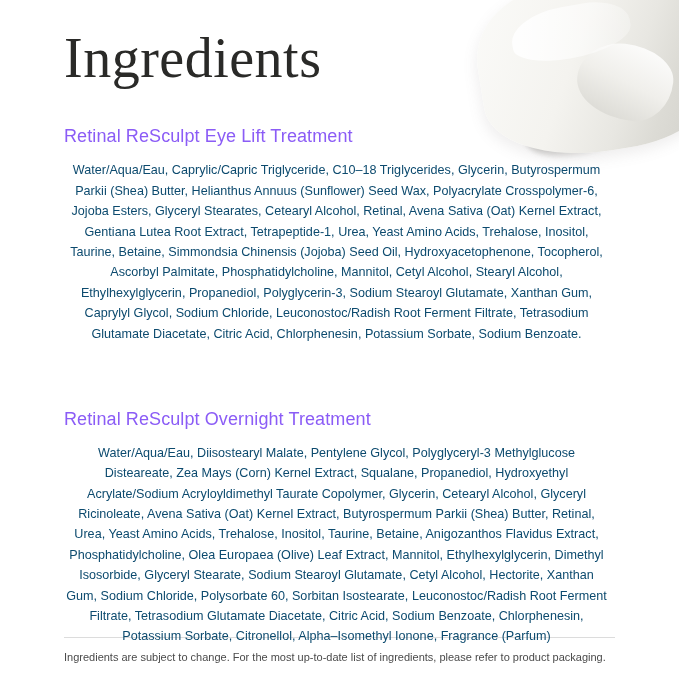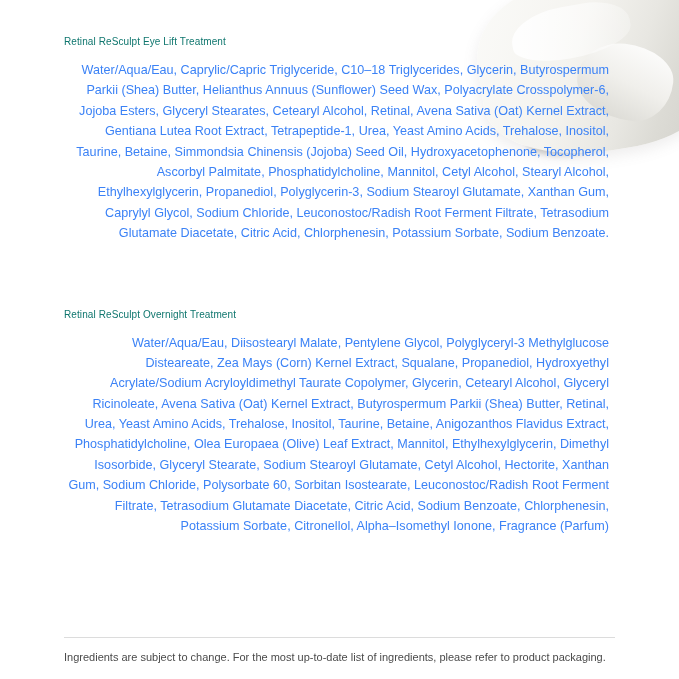--- a/index.html
+++ b/index.html
@@ -141,6 +141,7 @@
 
 <div class="page">
 
+  <h1 class="doc-title">Ingredients</h1>
 
   <div class="section">
     <h2 class="section-title">Retinal ReSculpt Eye Lift Treatment</h2>

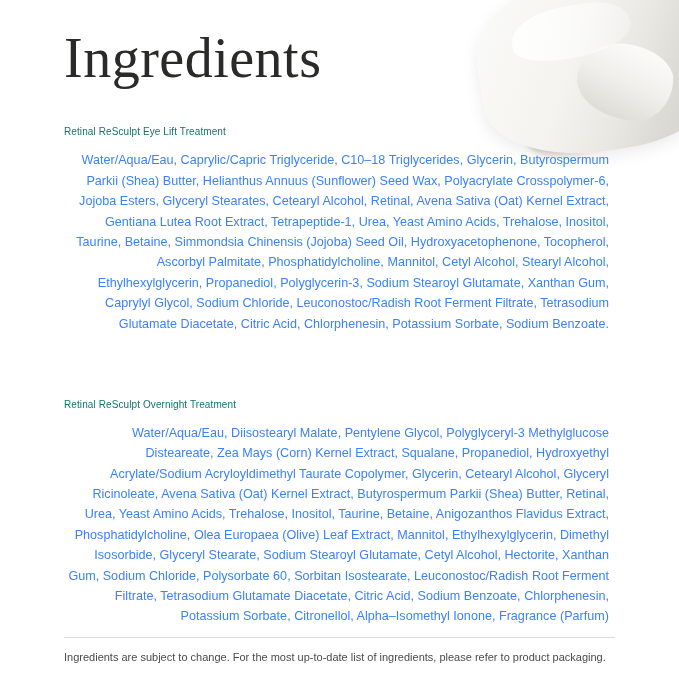--- a/index.html
+++ b/index.html
@@ -94,9 +94,9 @@
   }
 
   .section-title {
-    font-size: 10px;
+    font-size: 18px;
     font-weight: 400;
-    color: #0f766e;
+    color: #8b5cf6;
     letter-spacing: 0.1px;
     margin: 0 0 13px 0;
   }

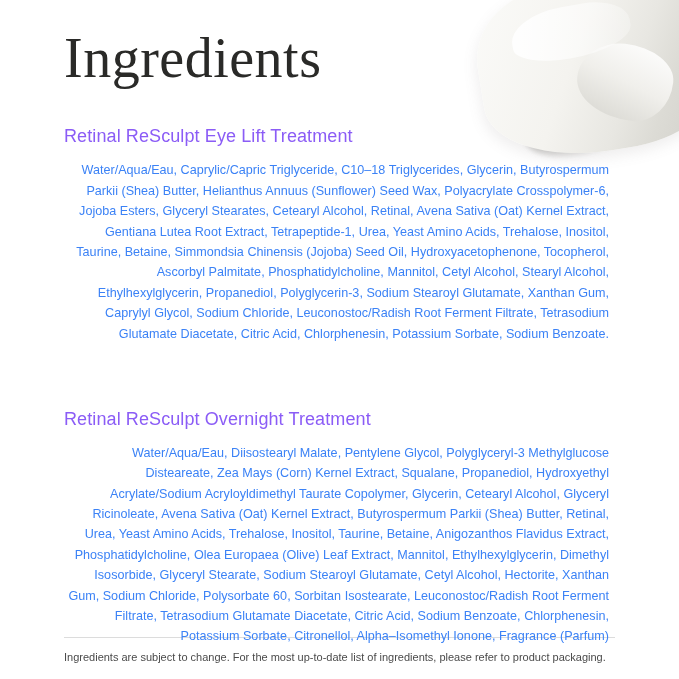--- a/index.html
+++ b/index.html
@@ -104,10 +104,10 @@
   .ingredient-list {
     font-size: 12.6px;
     line-height: 1.62;
-    color: #3b82f6;
+    color: #0c4a6e;
     max-width: 545px;
     margin: 0;
-    text-align: right;
+    text-align: center;
     letter-spacing: 0.01px;
   }
 

